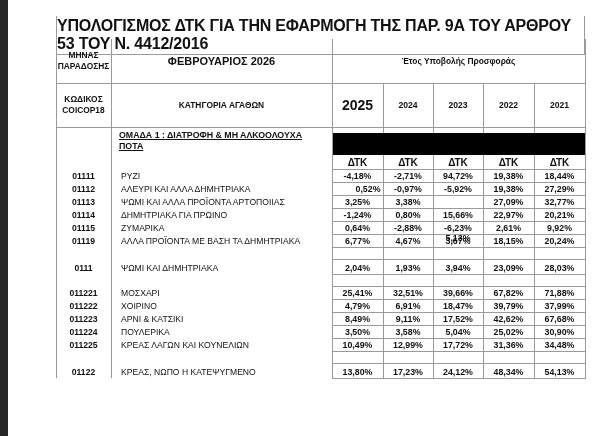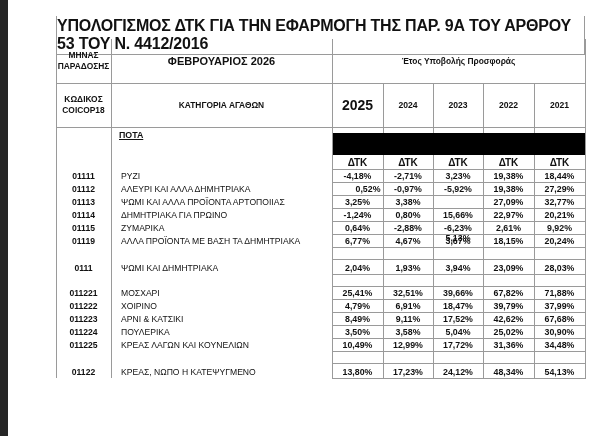--- a/index.html
+++ b/index.html
@@ -64,6 +64,7 @@
     </div>
 
   <div class="cell group-title" style="left:119px; top:130px; width:212px; height:28px; flex-direction:column;">
+    <span>ΟΜΑΔΑ 1 :  ΔΙΑΤΡΟΦΗ &amp; ΜΗ ΑΛΚΟΟΛΟΥΧΑ</span>
     <span>ΠΟΤΑ</span>
   </div>
   <div class="black-band" style="left:332px; top:133px; width:253px; height:22px;"></div>

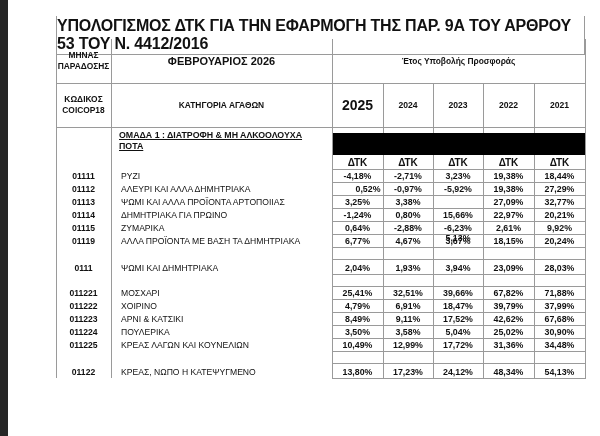--- a/index.html
+++ b/index.html
@@ -82,7 +82,7 @@
         <div class="cell cat" style="left: 111px; top: 169px; width: 221px; height: 13px;">ΡΥΖΙ</div>
         <div class="cell val" style="left: 332px; top: 169px; width: 51px; height: 13px;">-4,18%</div>
         <div class="cell val" style="left: 383px; top: 169px; width: 50px; height: 13px;">-2,71%</div>
-        <div class="cell val" style="left: 433px; top: 169px; width: 50px; height: 13px;">3,23%</div>
+        <div class="cell val" style="left: 433px; top: 169px; width: 50px; height: 13px;">94,72%</div>
         <div class="cell val" style="left: 483px; top: 169px; width: 51px; height: 13px;">19,38%</div>
         <div class="cell val" style="left: 534px; top: 169px; width: 51px; height: 13px;">18,44%</div>
       </div>

